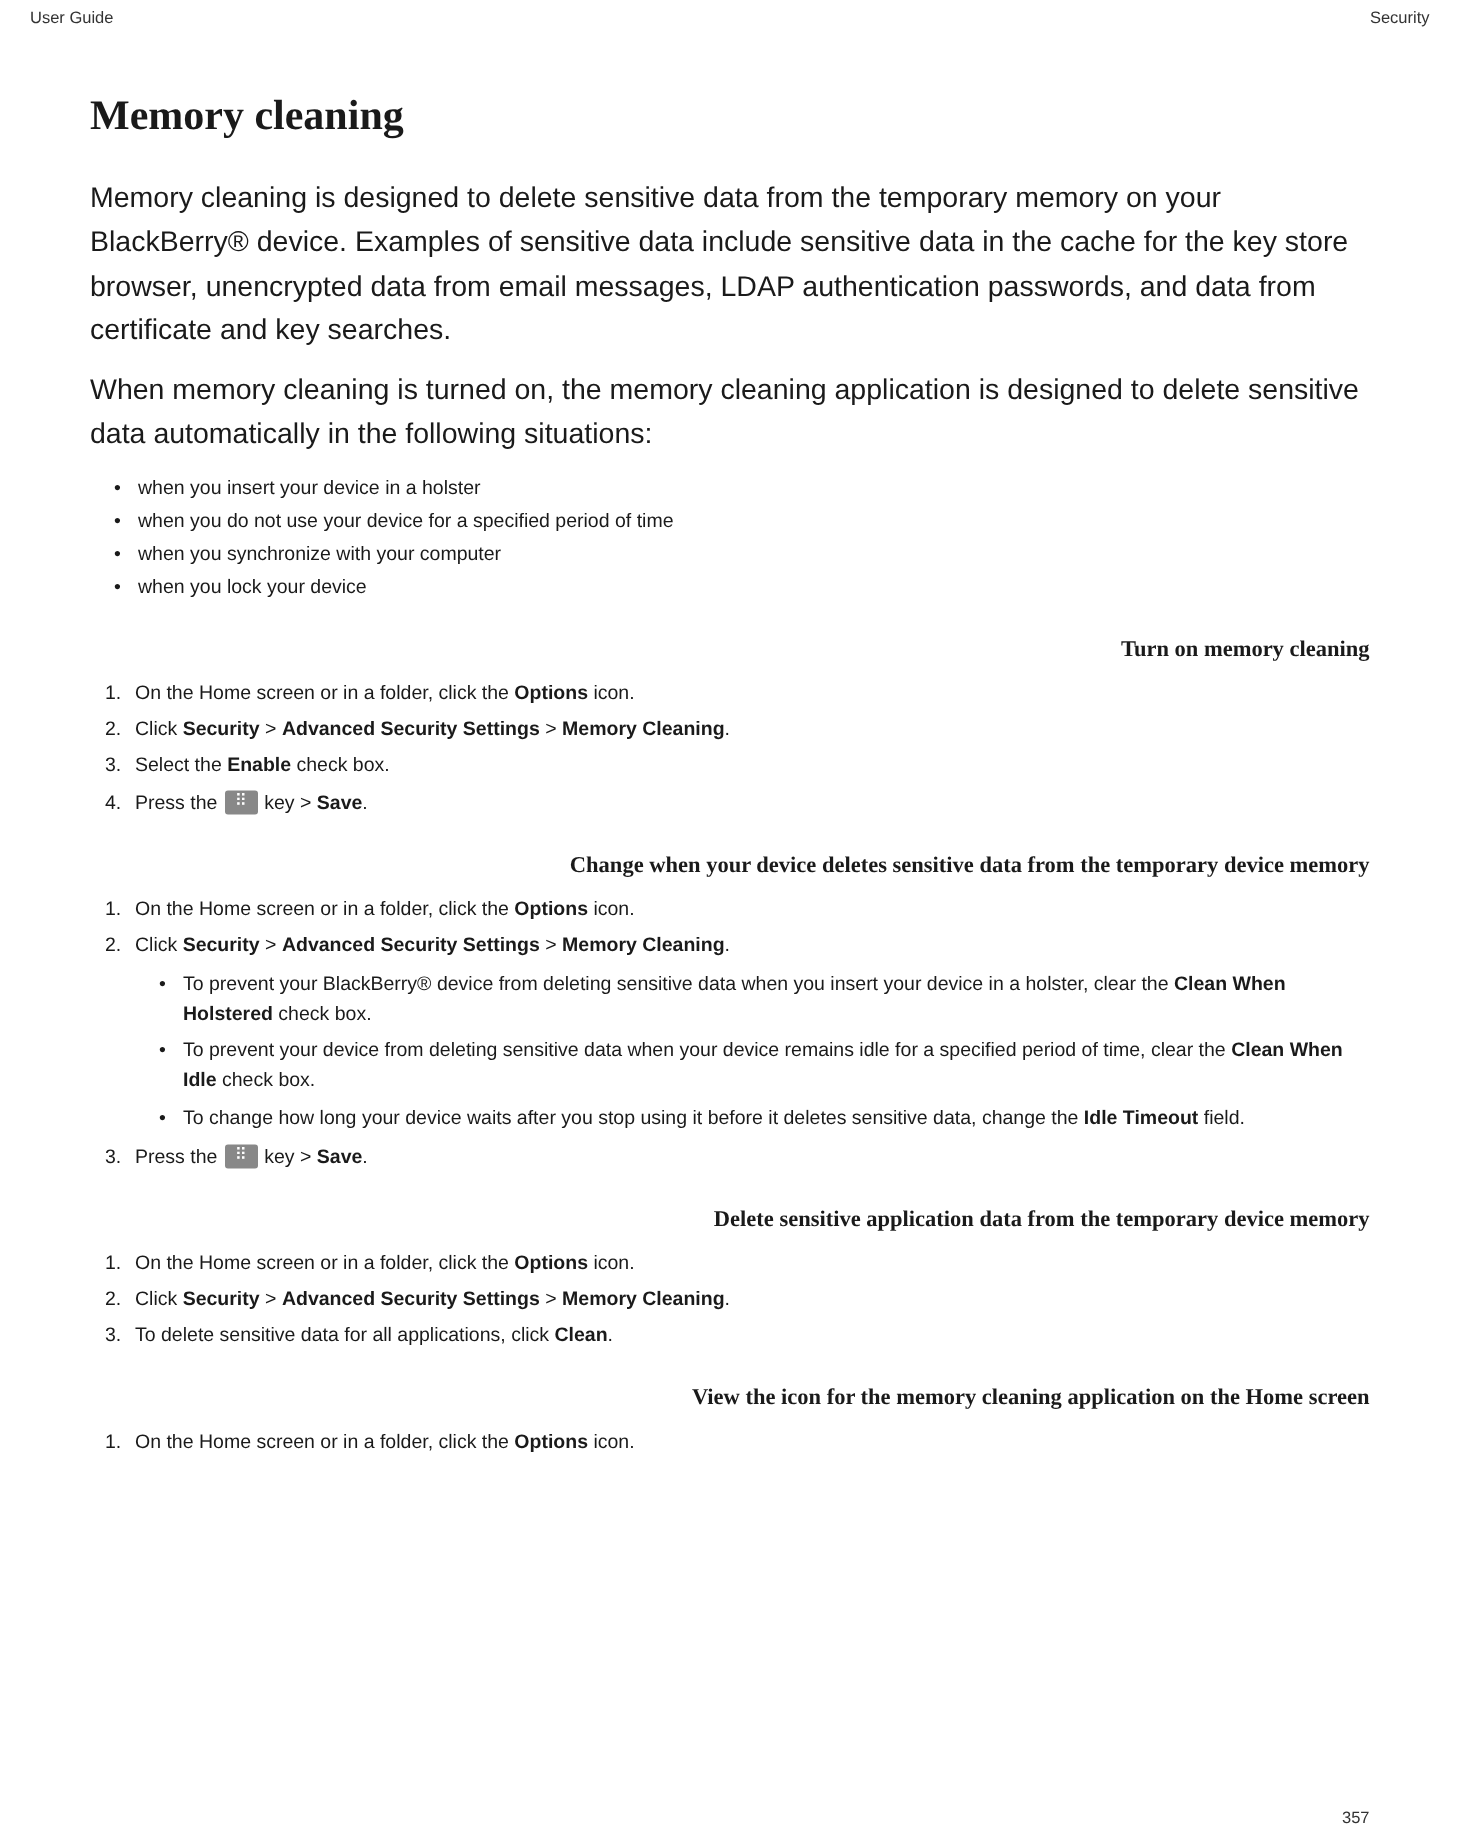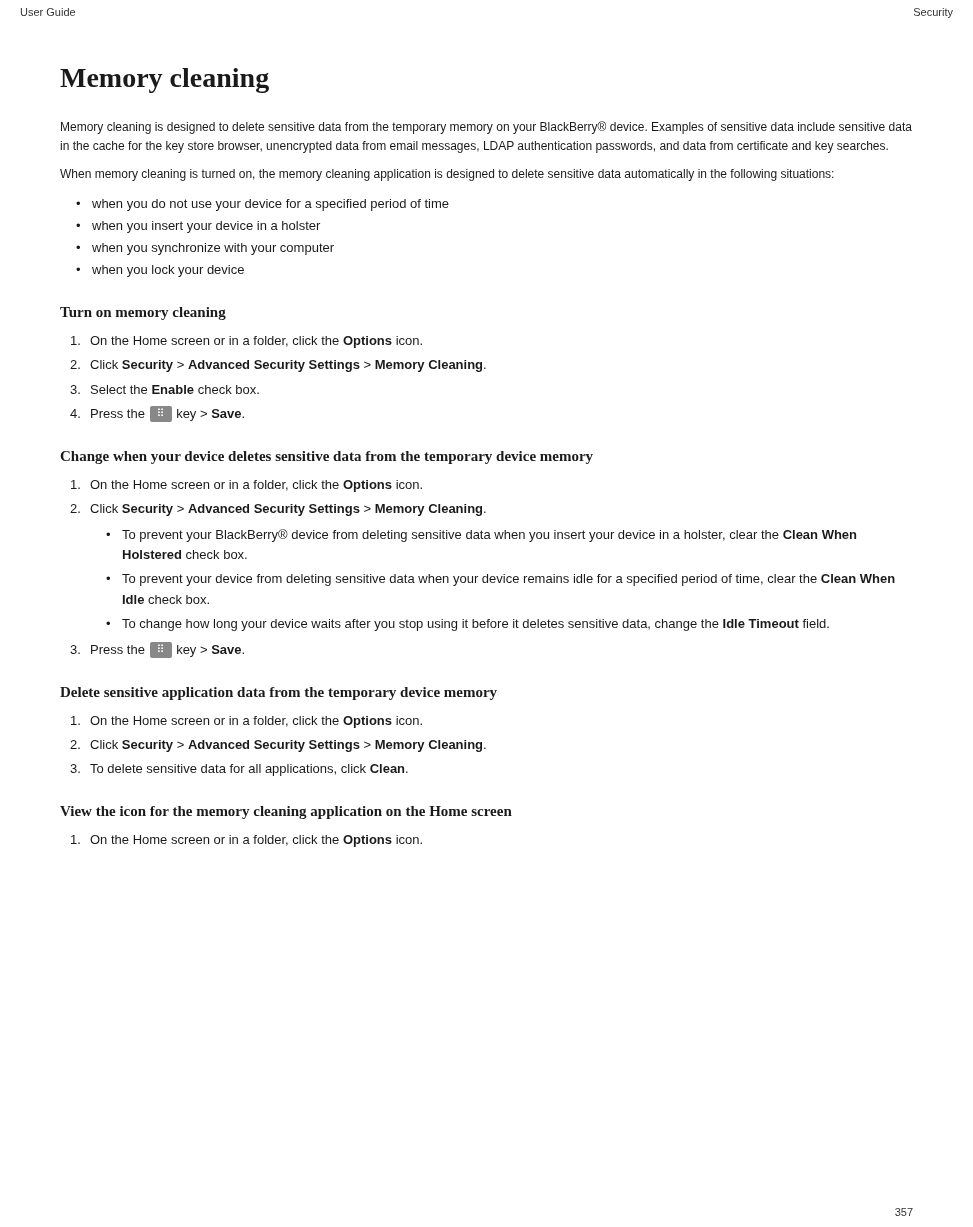--- a/index.html
+++ b/index.html
@@ -66,7 +66,7 @@
     }
 
     p {
-      font-size: 12px;
+      font-size: 19px;
       line-height: 1.55;
       color: #1a1a1a;
       margin-bottom: 10px;

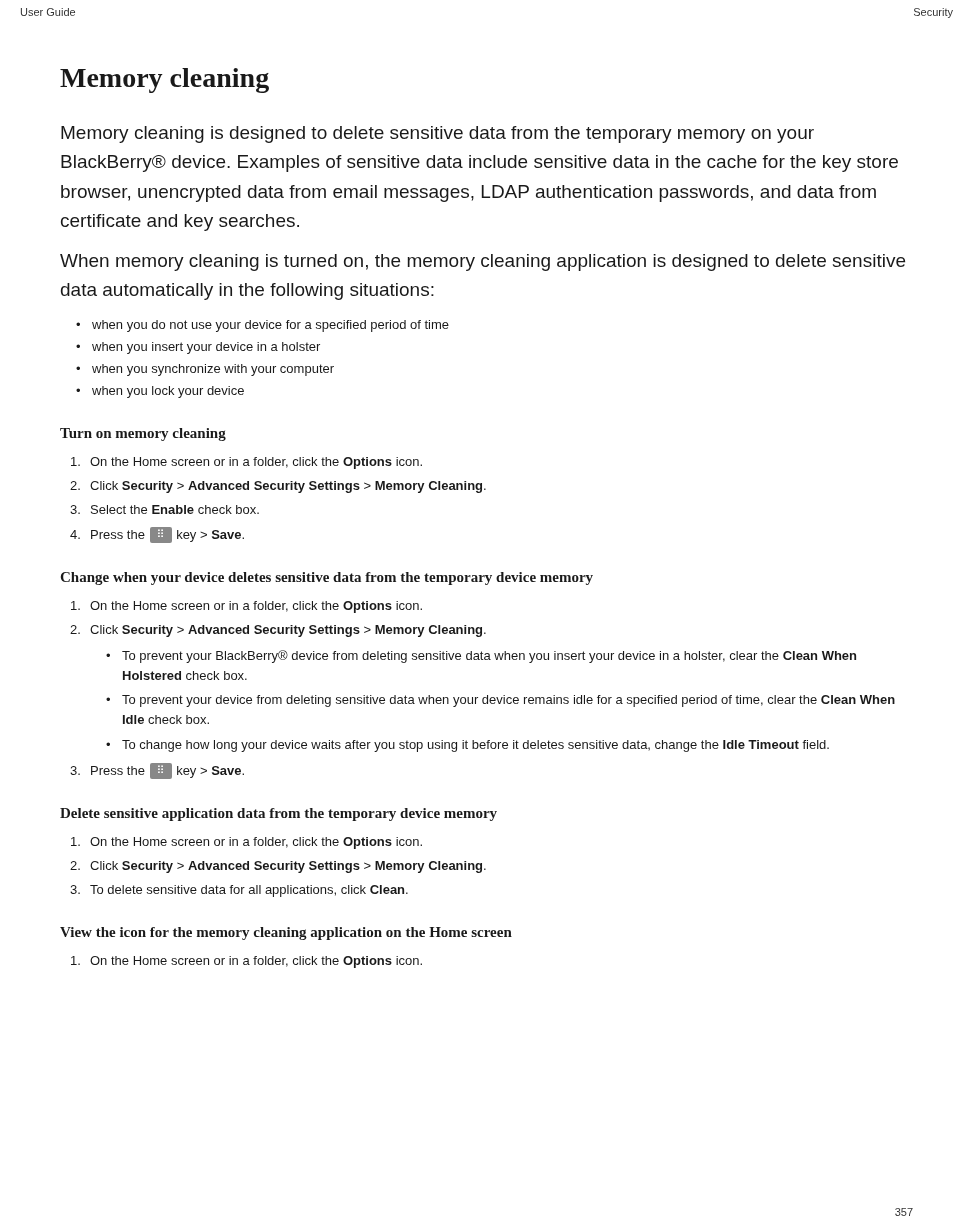--- a/index.html
+++ b/index.html
@@ -184,8 +184,8 @@
   <p>Memory cleaning is designed to delete sensitive data from the temporary memory on your BlackBerry® device. Examples of sensitive data include sensitive data in the cache for the key store browser, unencrypted data from email messages, LDAP authentication passwords, and data from certificate and key searches.</p>
   <p>When memory cleaning is turned on, the memory cleaning application is designed to delete sensitive data automatically in the following situations:</p>
   <ul class="bullet-list">
+    <li>when you insert your device in a holster</li>
     <li>when you do not use your device for a specified period of time</li>
-    <li>when you insert your device in a holster</li>
     <li>when you synchronize with your computer</li>
     <li>when you lock your device</li>
   </ul>

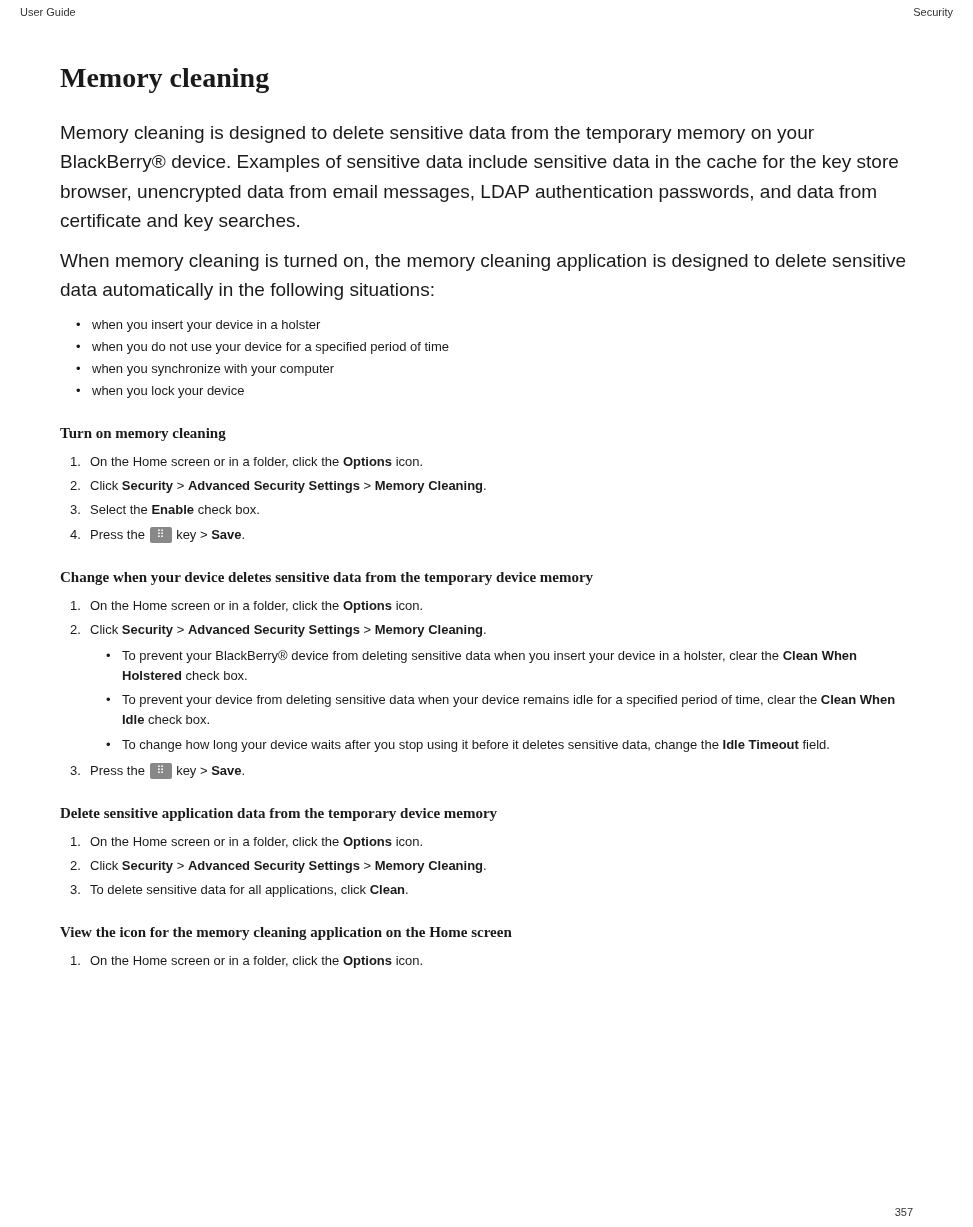--- a/index.html
+++ b/index.html
@@ -63,6 +63,7 @@
       margin-bottom: 10px;
       margin-top: 24px;
       font-family: Georgia, serif;
+      text-align: right;
     }
 
     p {

